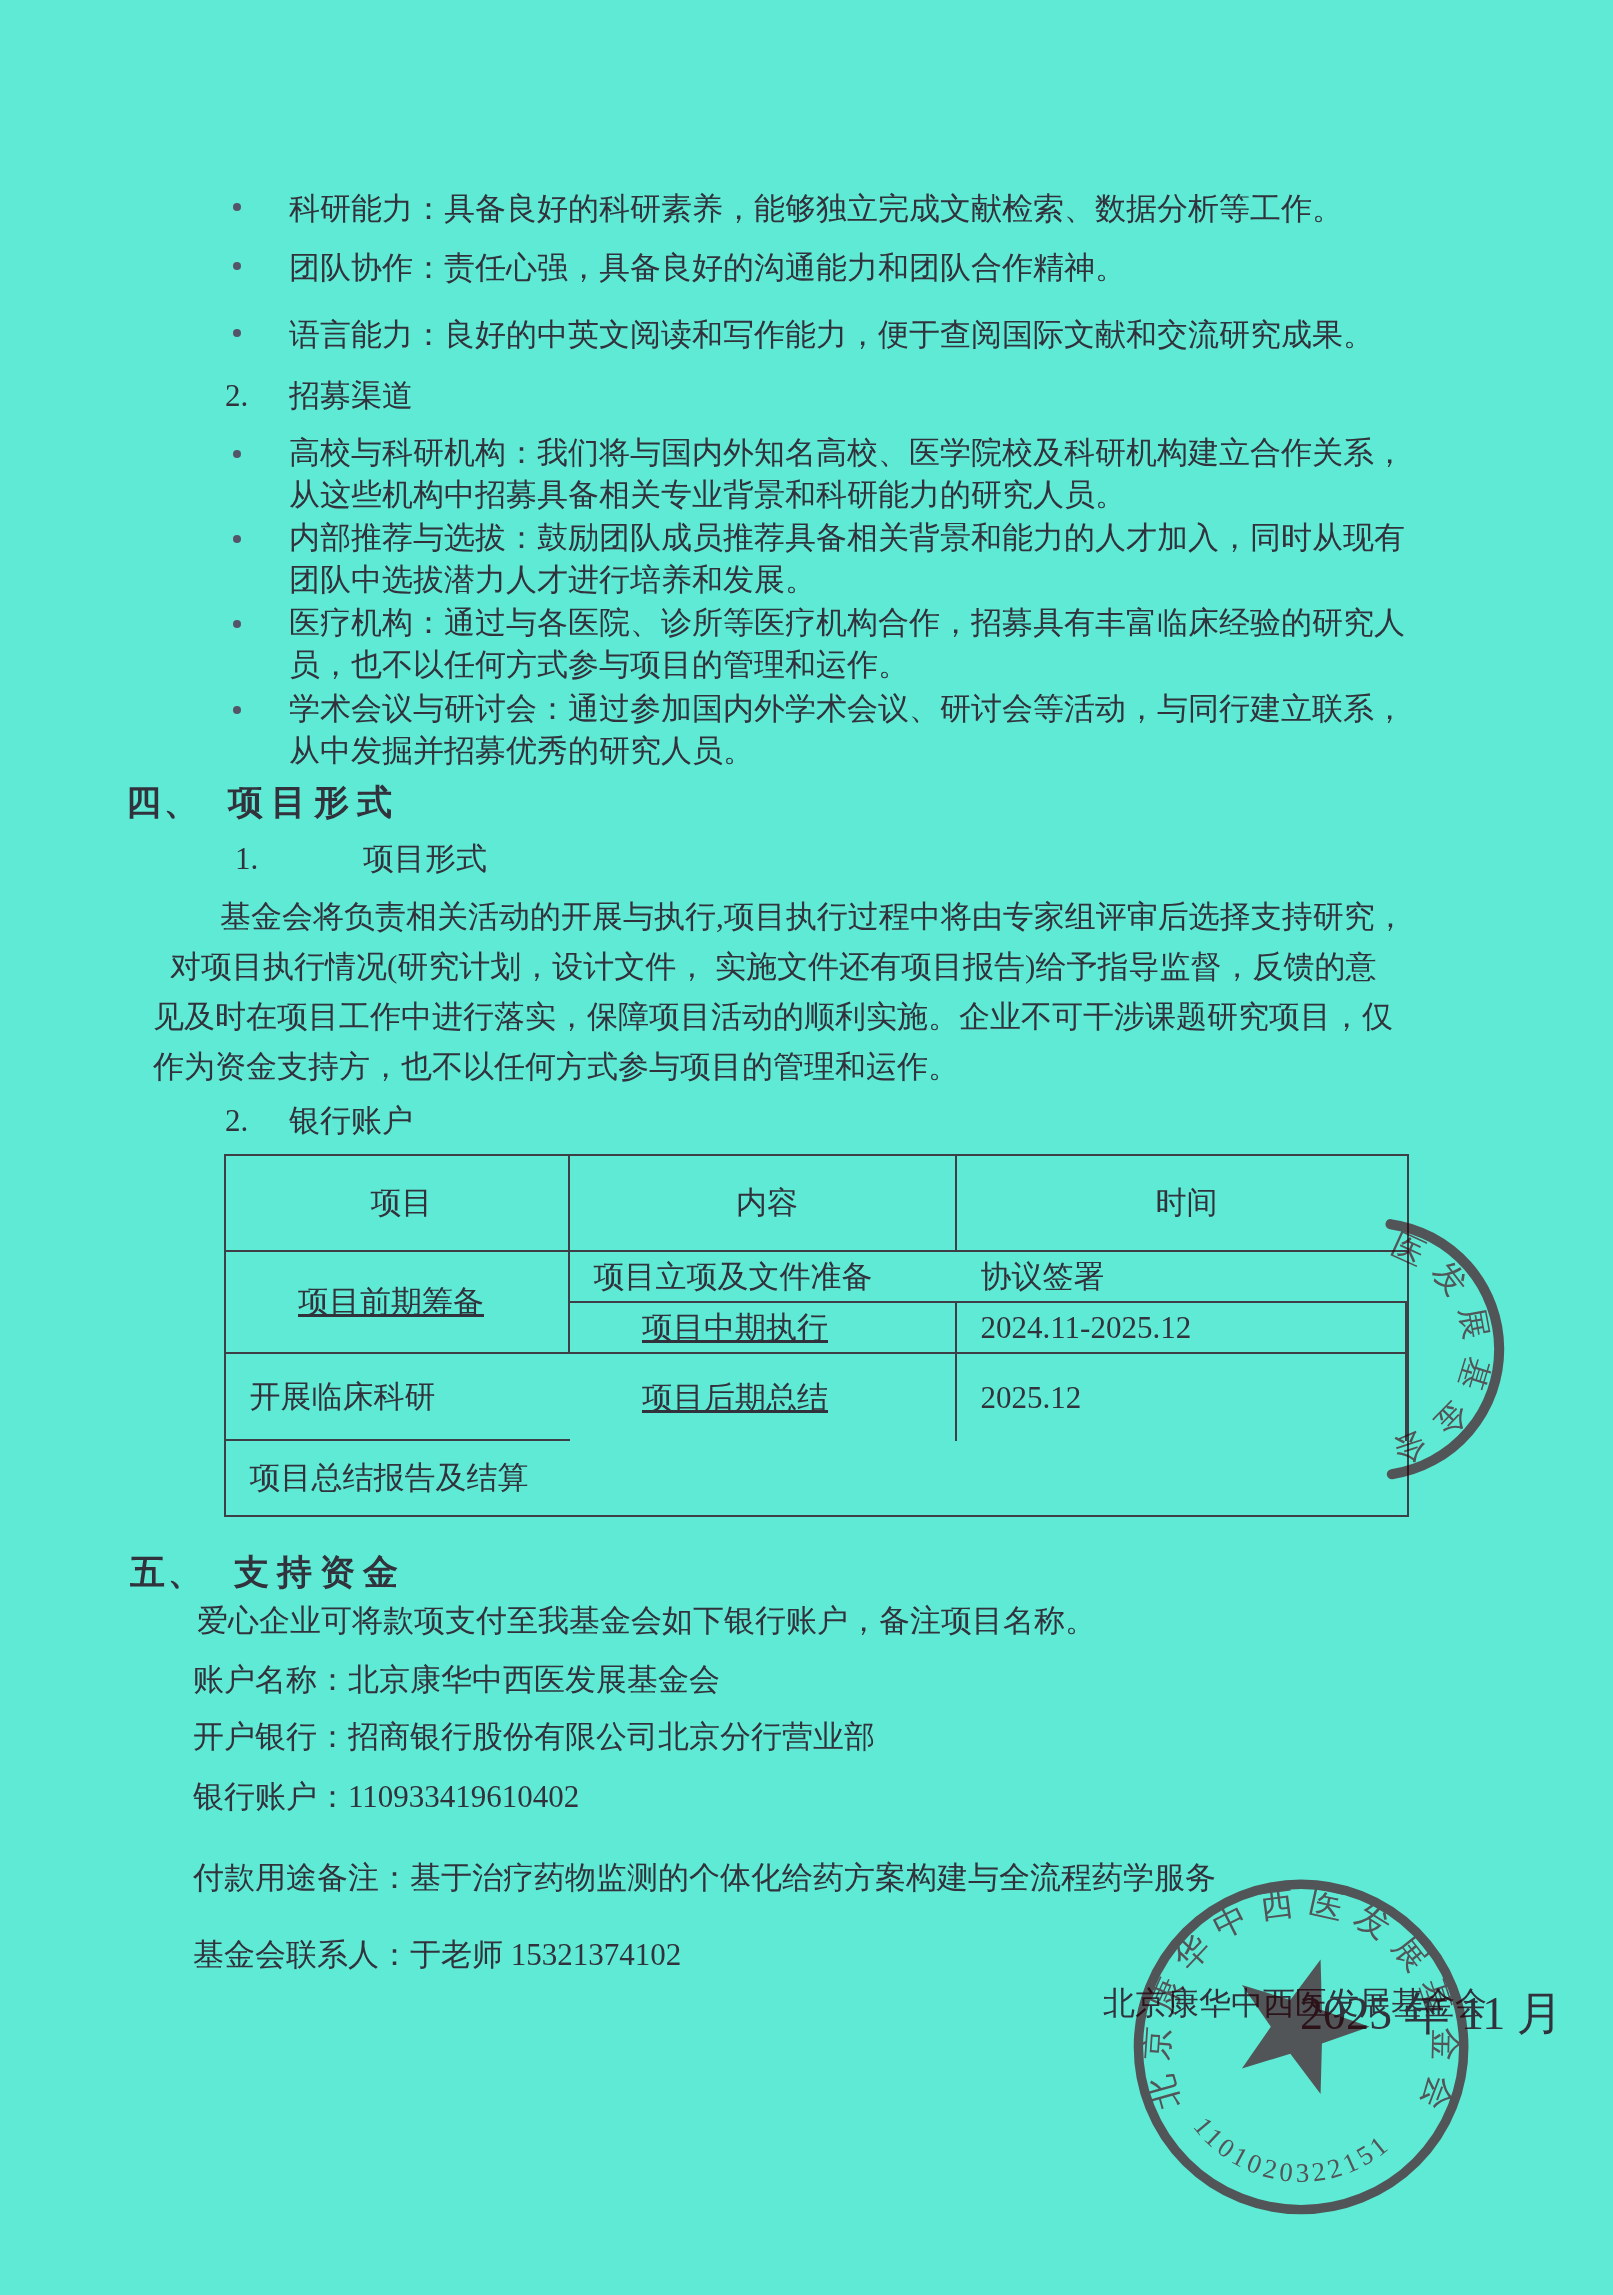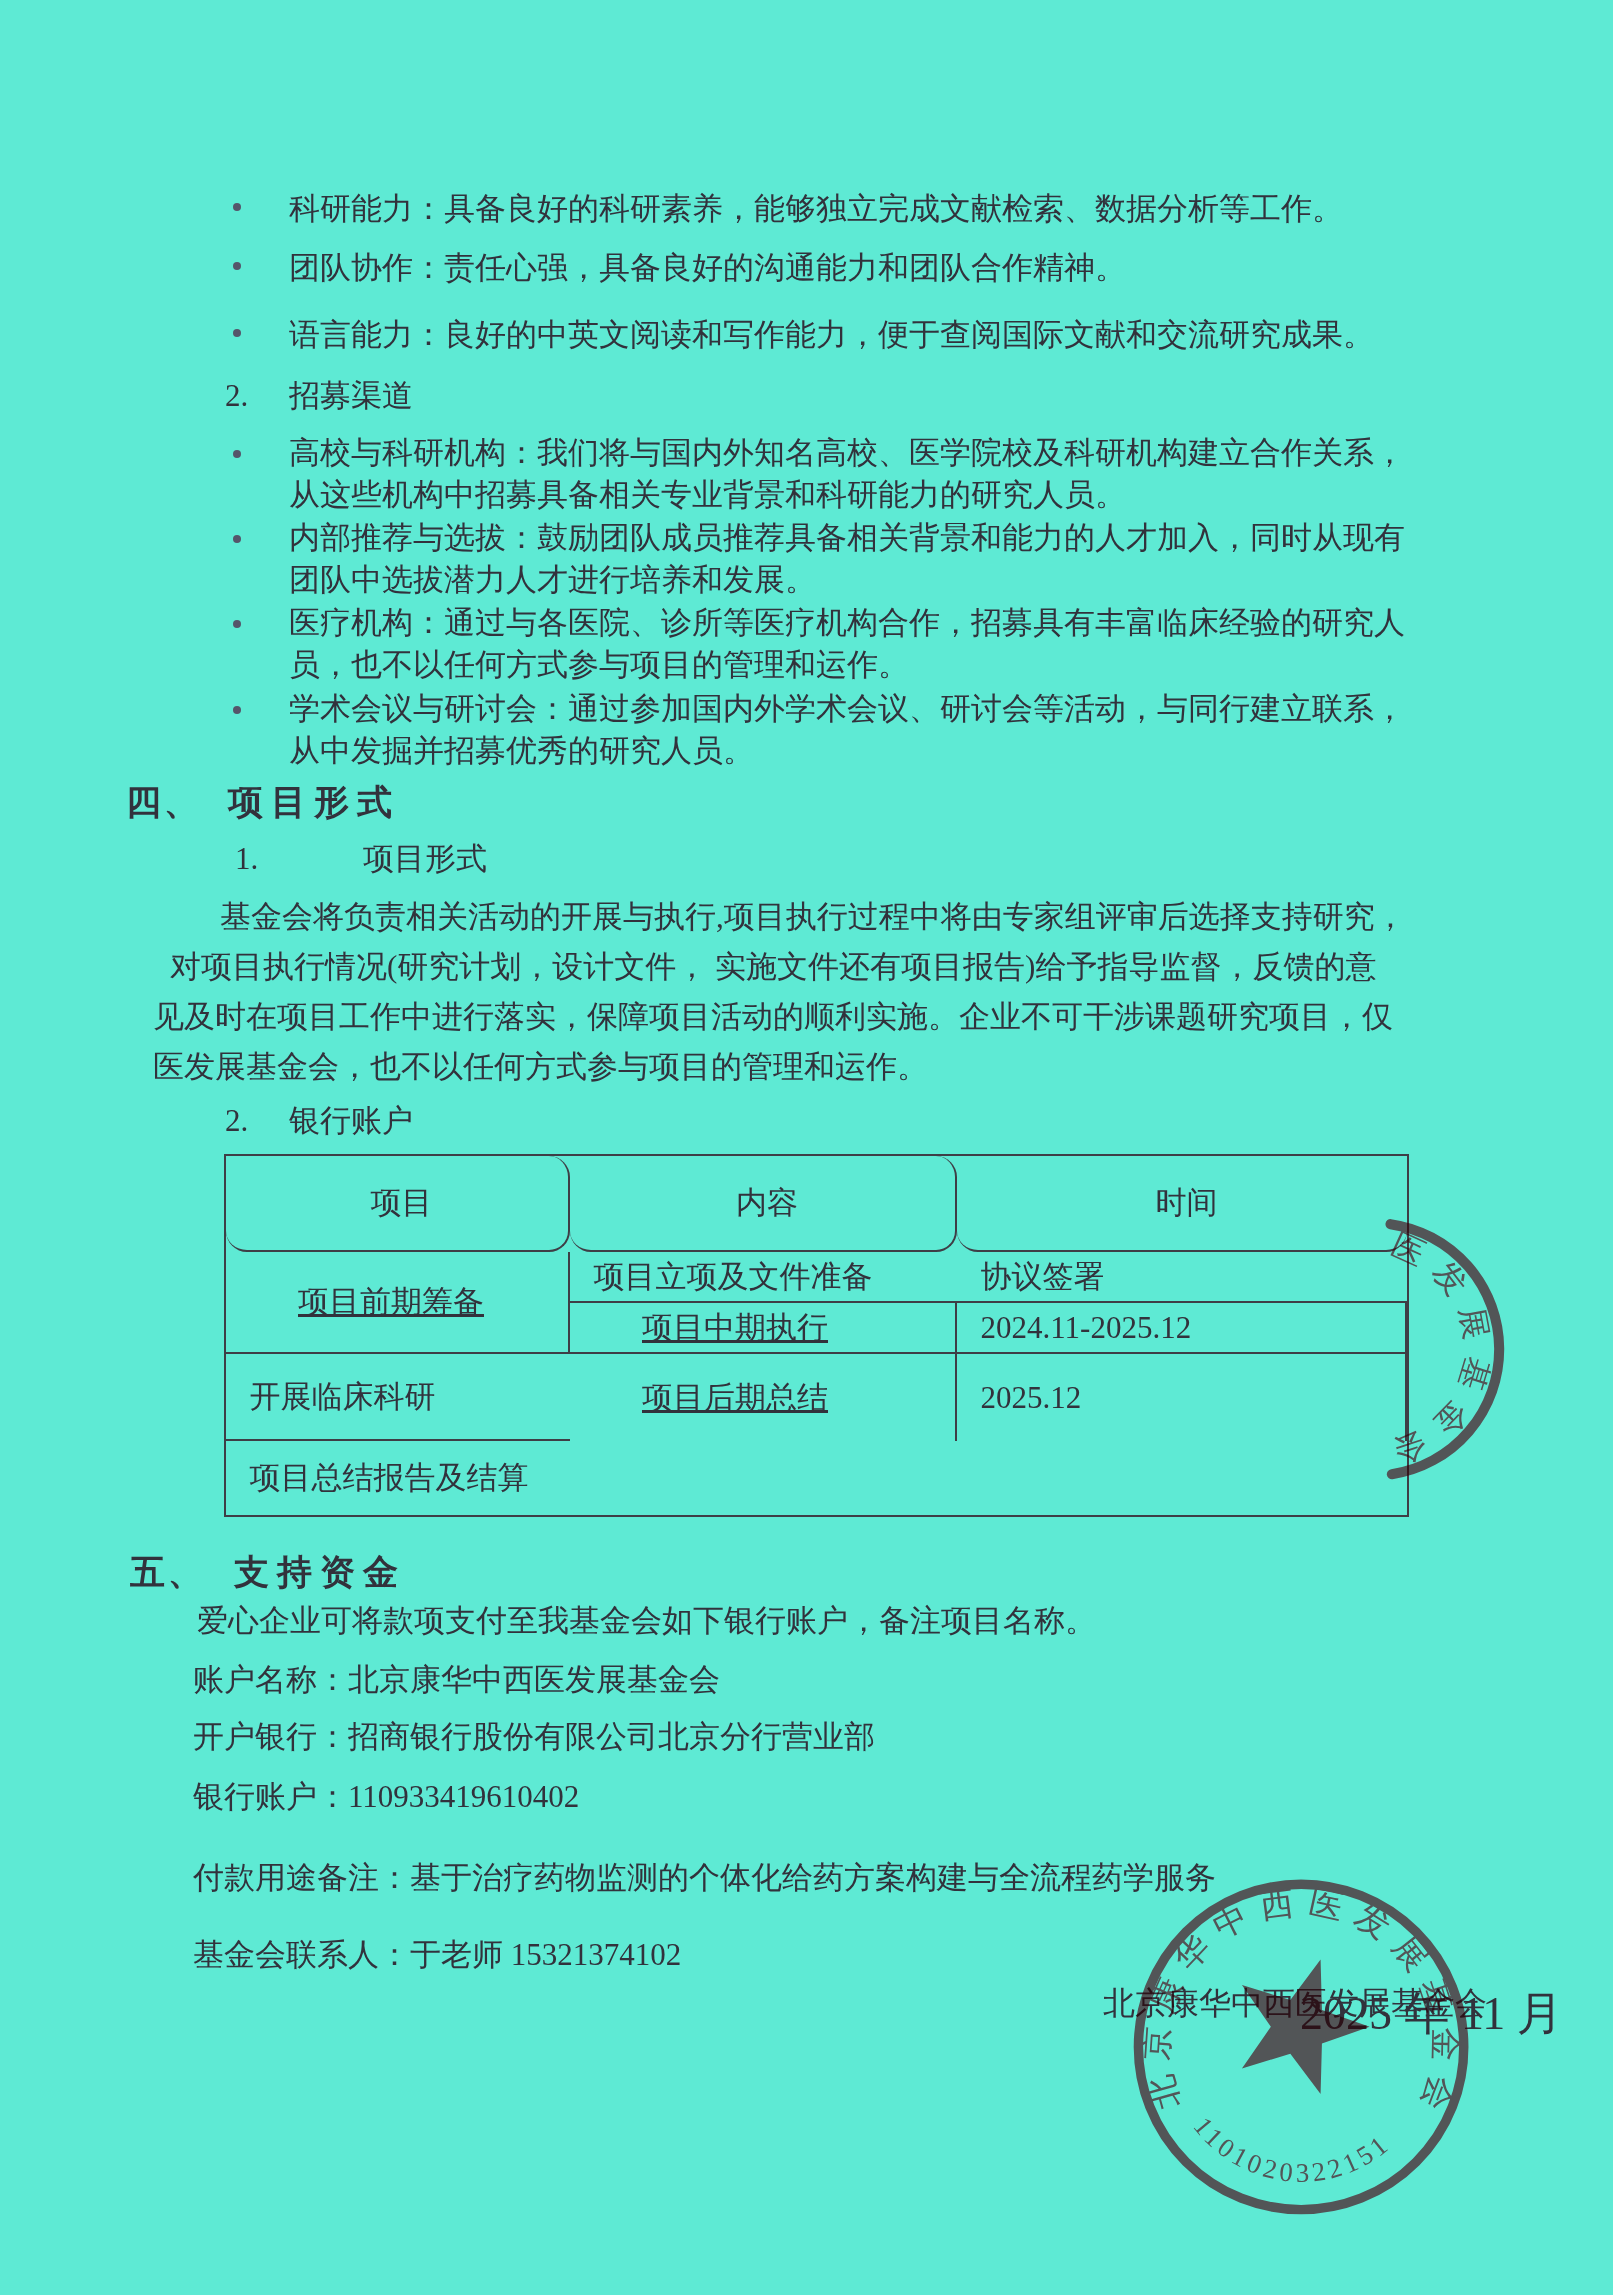--- a/index.html
+++ b/index.html
@@ -87,7 +87,7 @@
     <div class="ln" style="padding-left:67px">基金会将负责相关活动的开展与执行,项目执行过程中将由专家组评审后选择支持研究，</div>
     <div class="ln" style="padding-left:17px">对项目执行情况(研究计划，设计文件， 实施文件还有项目报告)给予指导监督，反馈的意</div>
     <div class="ln">见及时在项目工作中进行落实，保障项目活动的顺利实施。企业不可干涉课题研究项目，仅</div>
-    <div class="ln">医发展基金会，也不以任何方式参与项目的管理和运作。</div>
+    <div class="ln">作为资金支持方，也不以任何方式参与项目的管理和运作。</div>
   </div>
 
   <div class="numitem" style="left:225px;top:1100px">

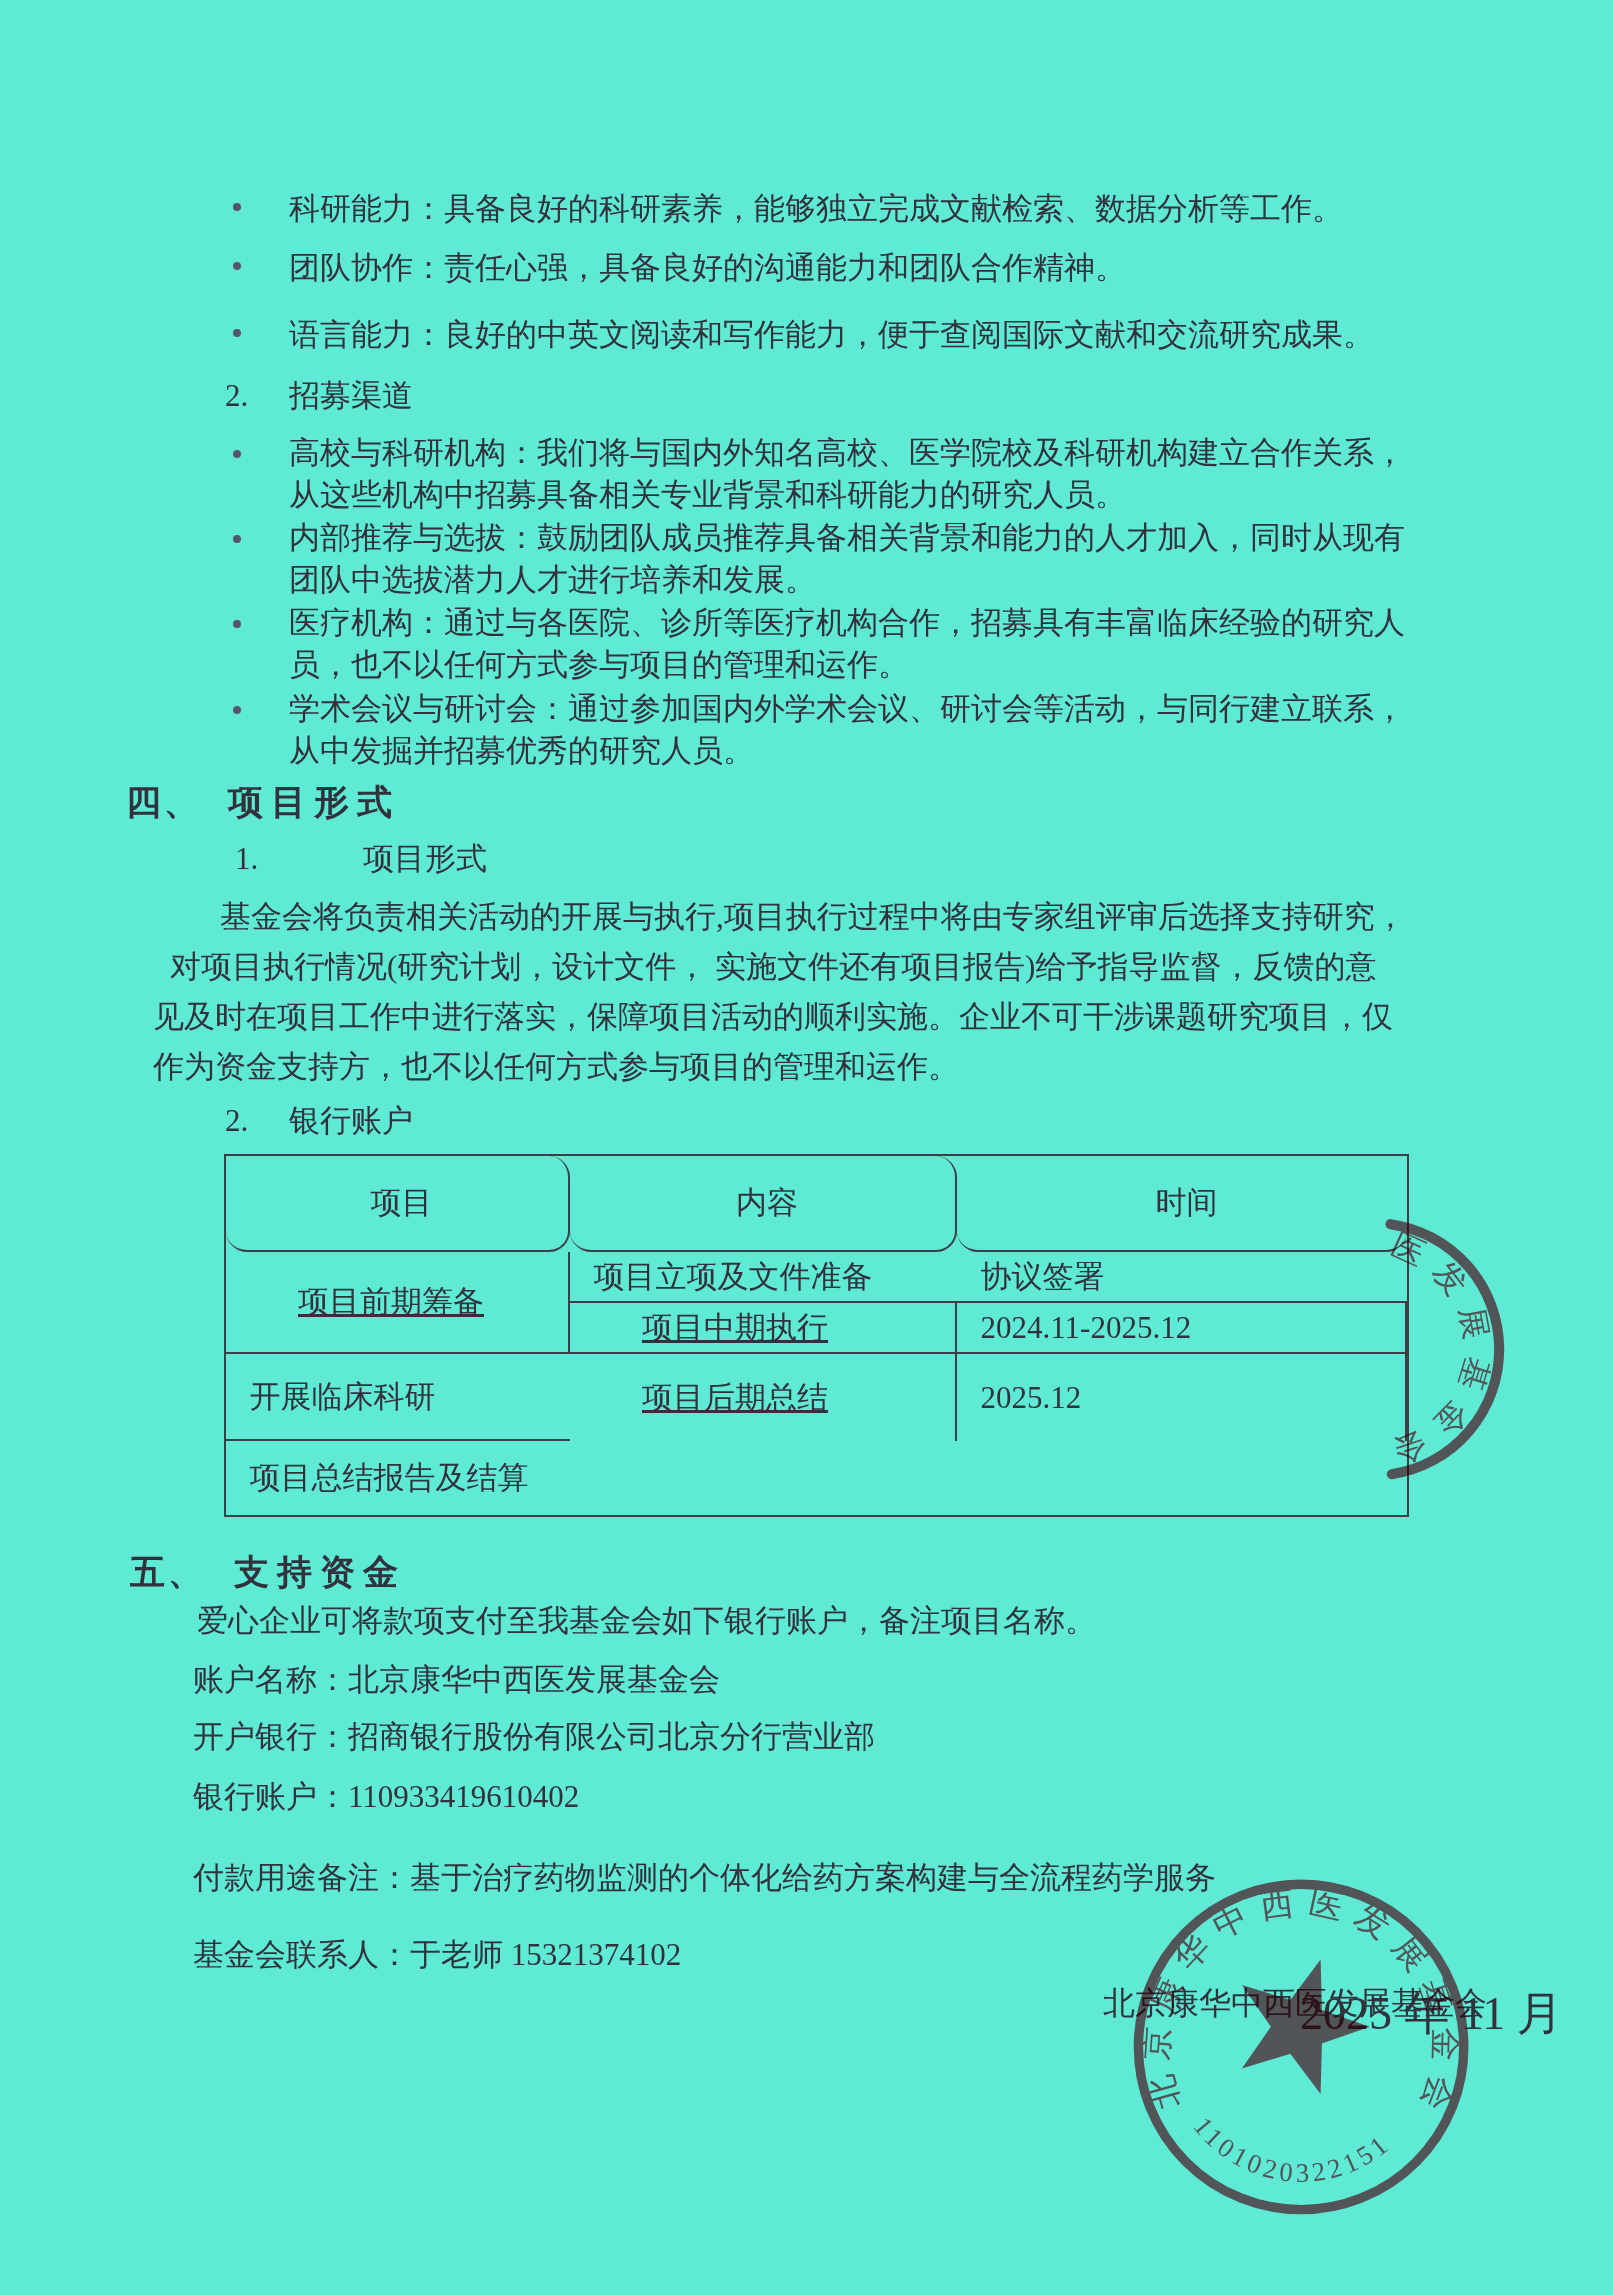--- a/index.html
+++ b/index.html
@@ -24,7 +24,7 @@
        font-size:31px;}
   .cell{display:flex;align-items:center;border-right:2px solid #3e3e46;border-bottom:2px solid #3e3e46;
         padding-left:23.5px;white-space:nowrap;}
-  .cell.hd{justify-content:center;padding-left:9px;border-bottom:2.7px solid #3e3e46;border-radius:21px;}
+  .cell.hd{justify-content:center;padding-left:9px;border-bottom:2.7px solid #3e3e46;}
   .cell.c1{padding-left:72px;text-decoration:underline;}
   .cell.last-col{border-right:none;}
   .cell.last-row{border-bottom:none;}

